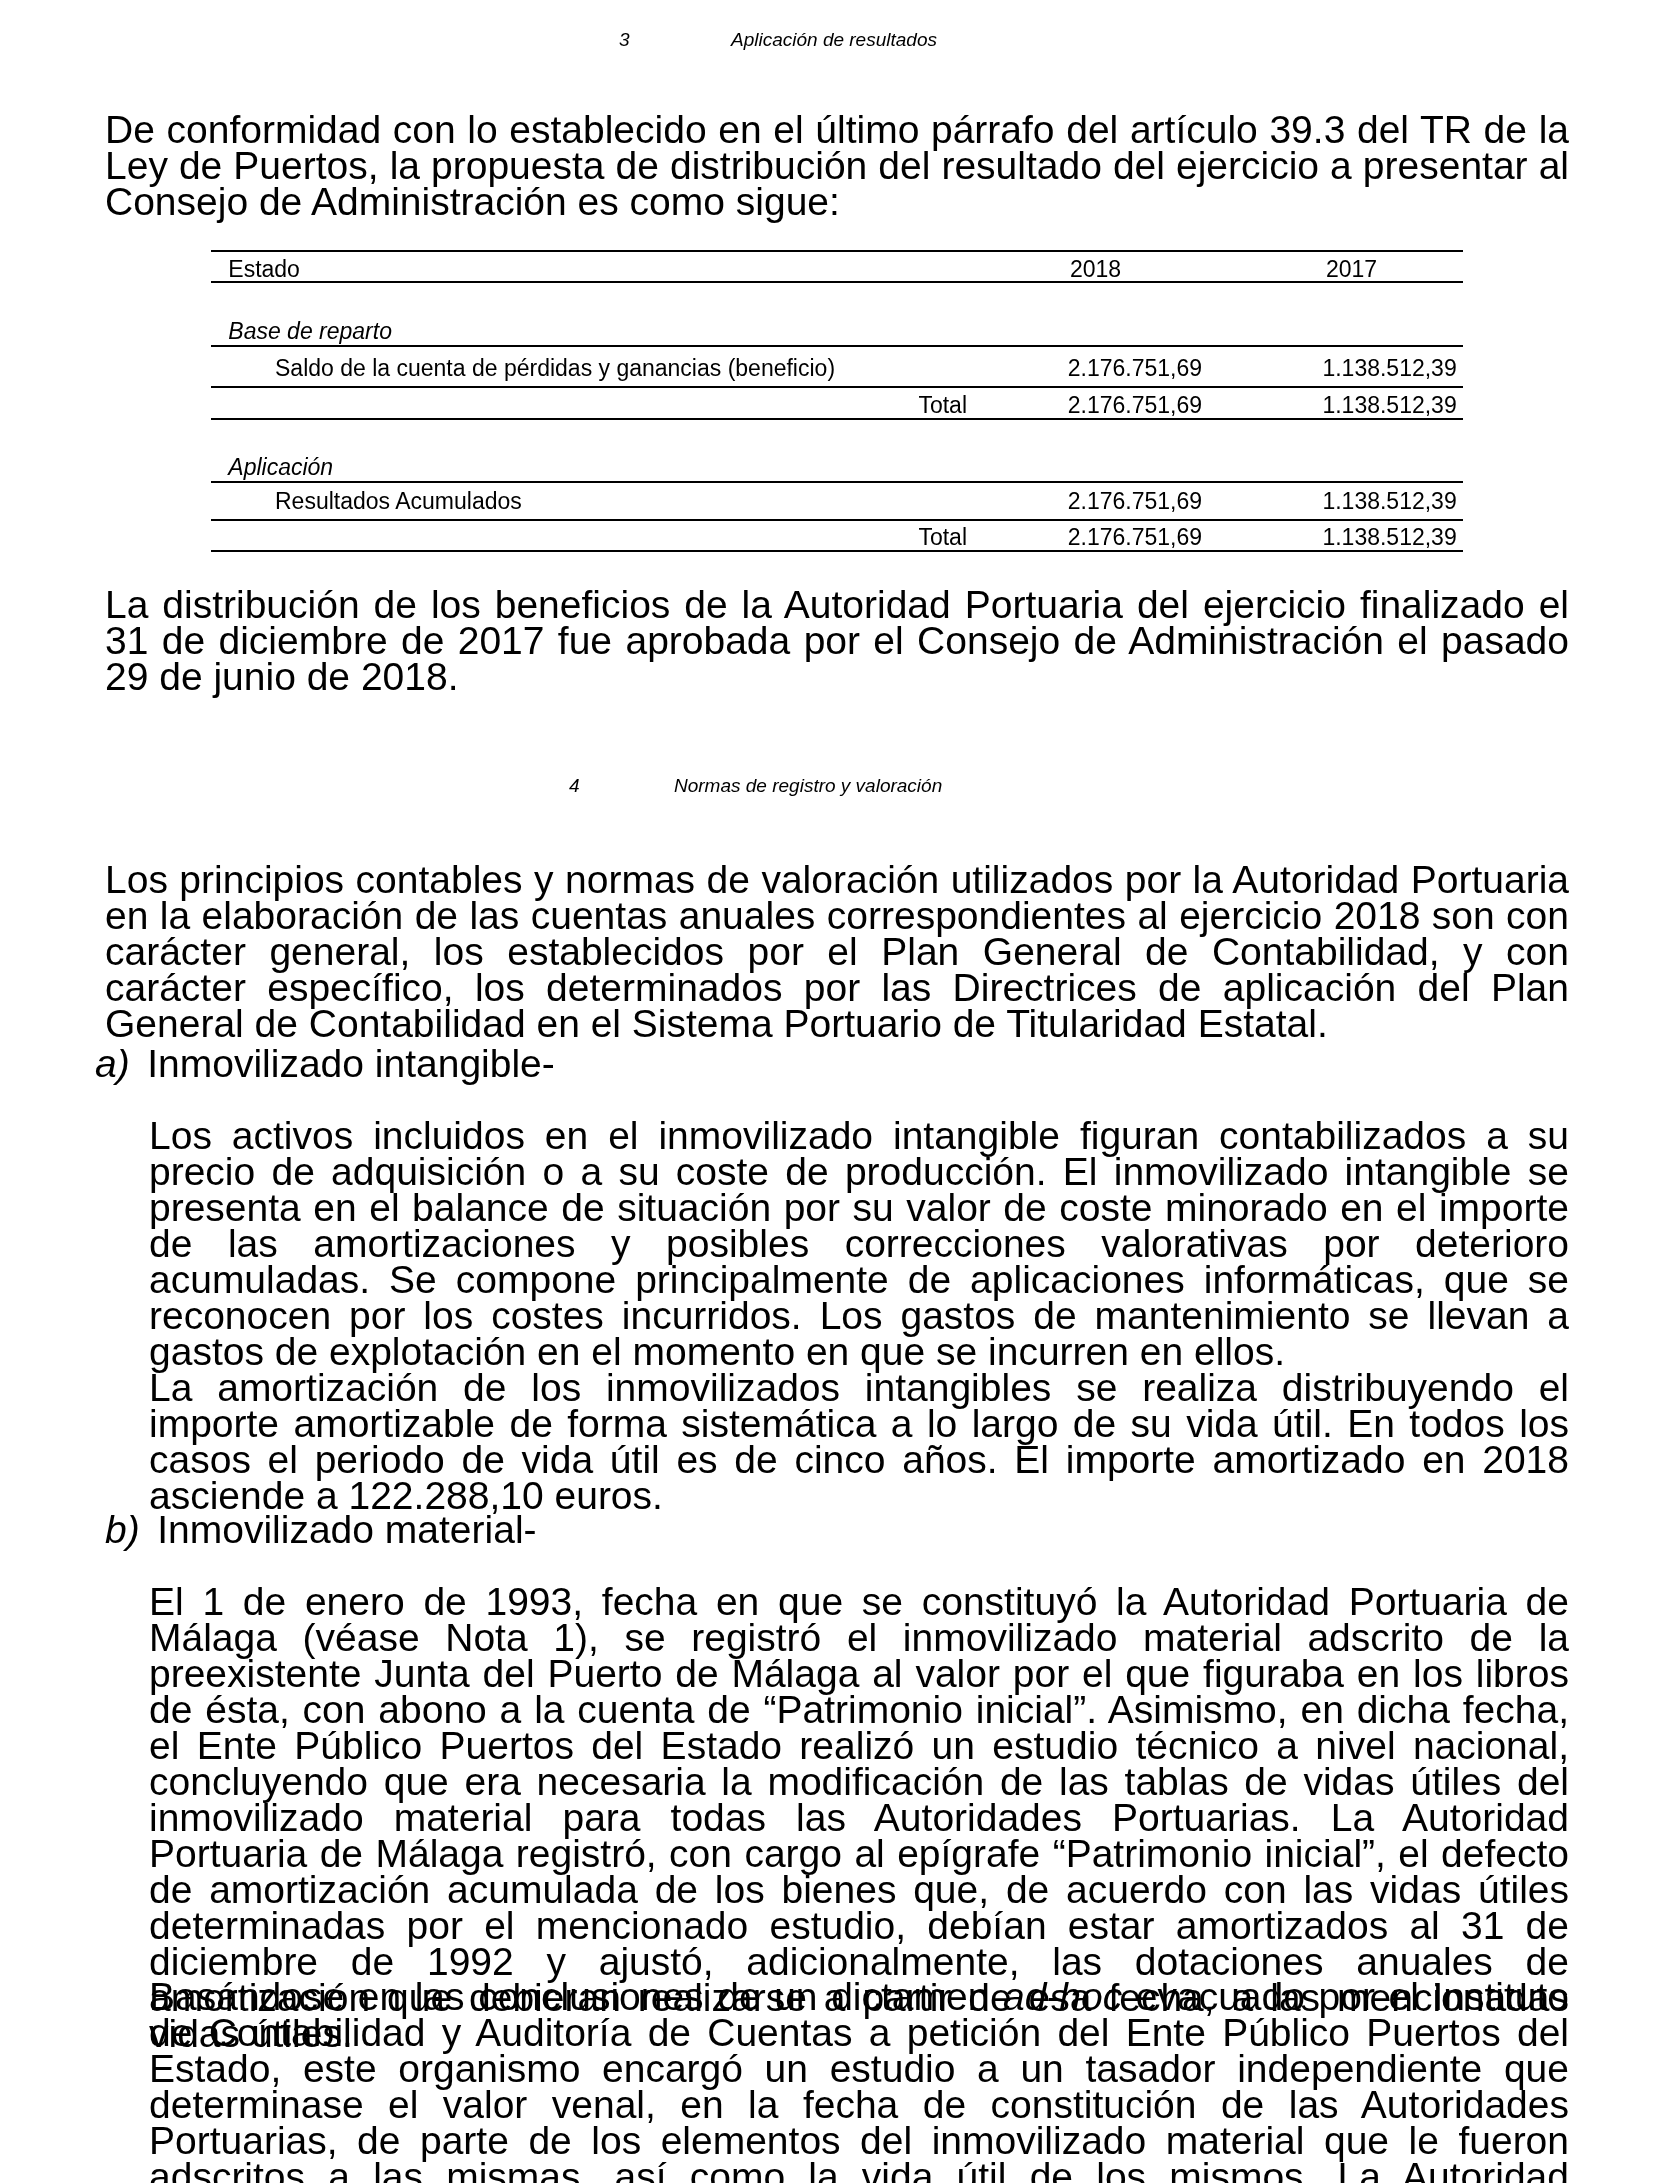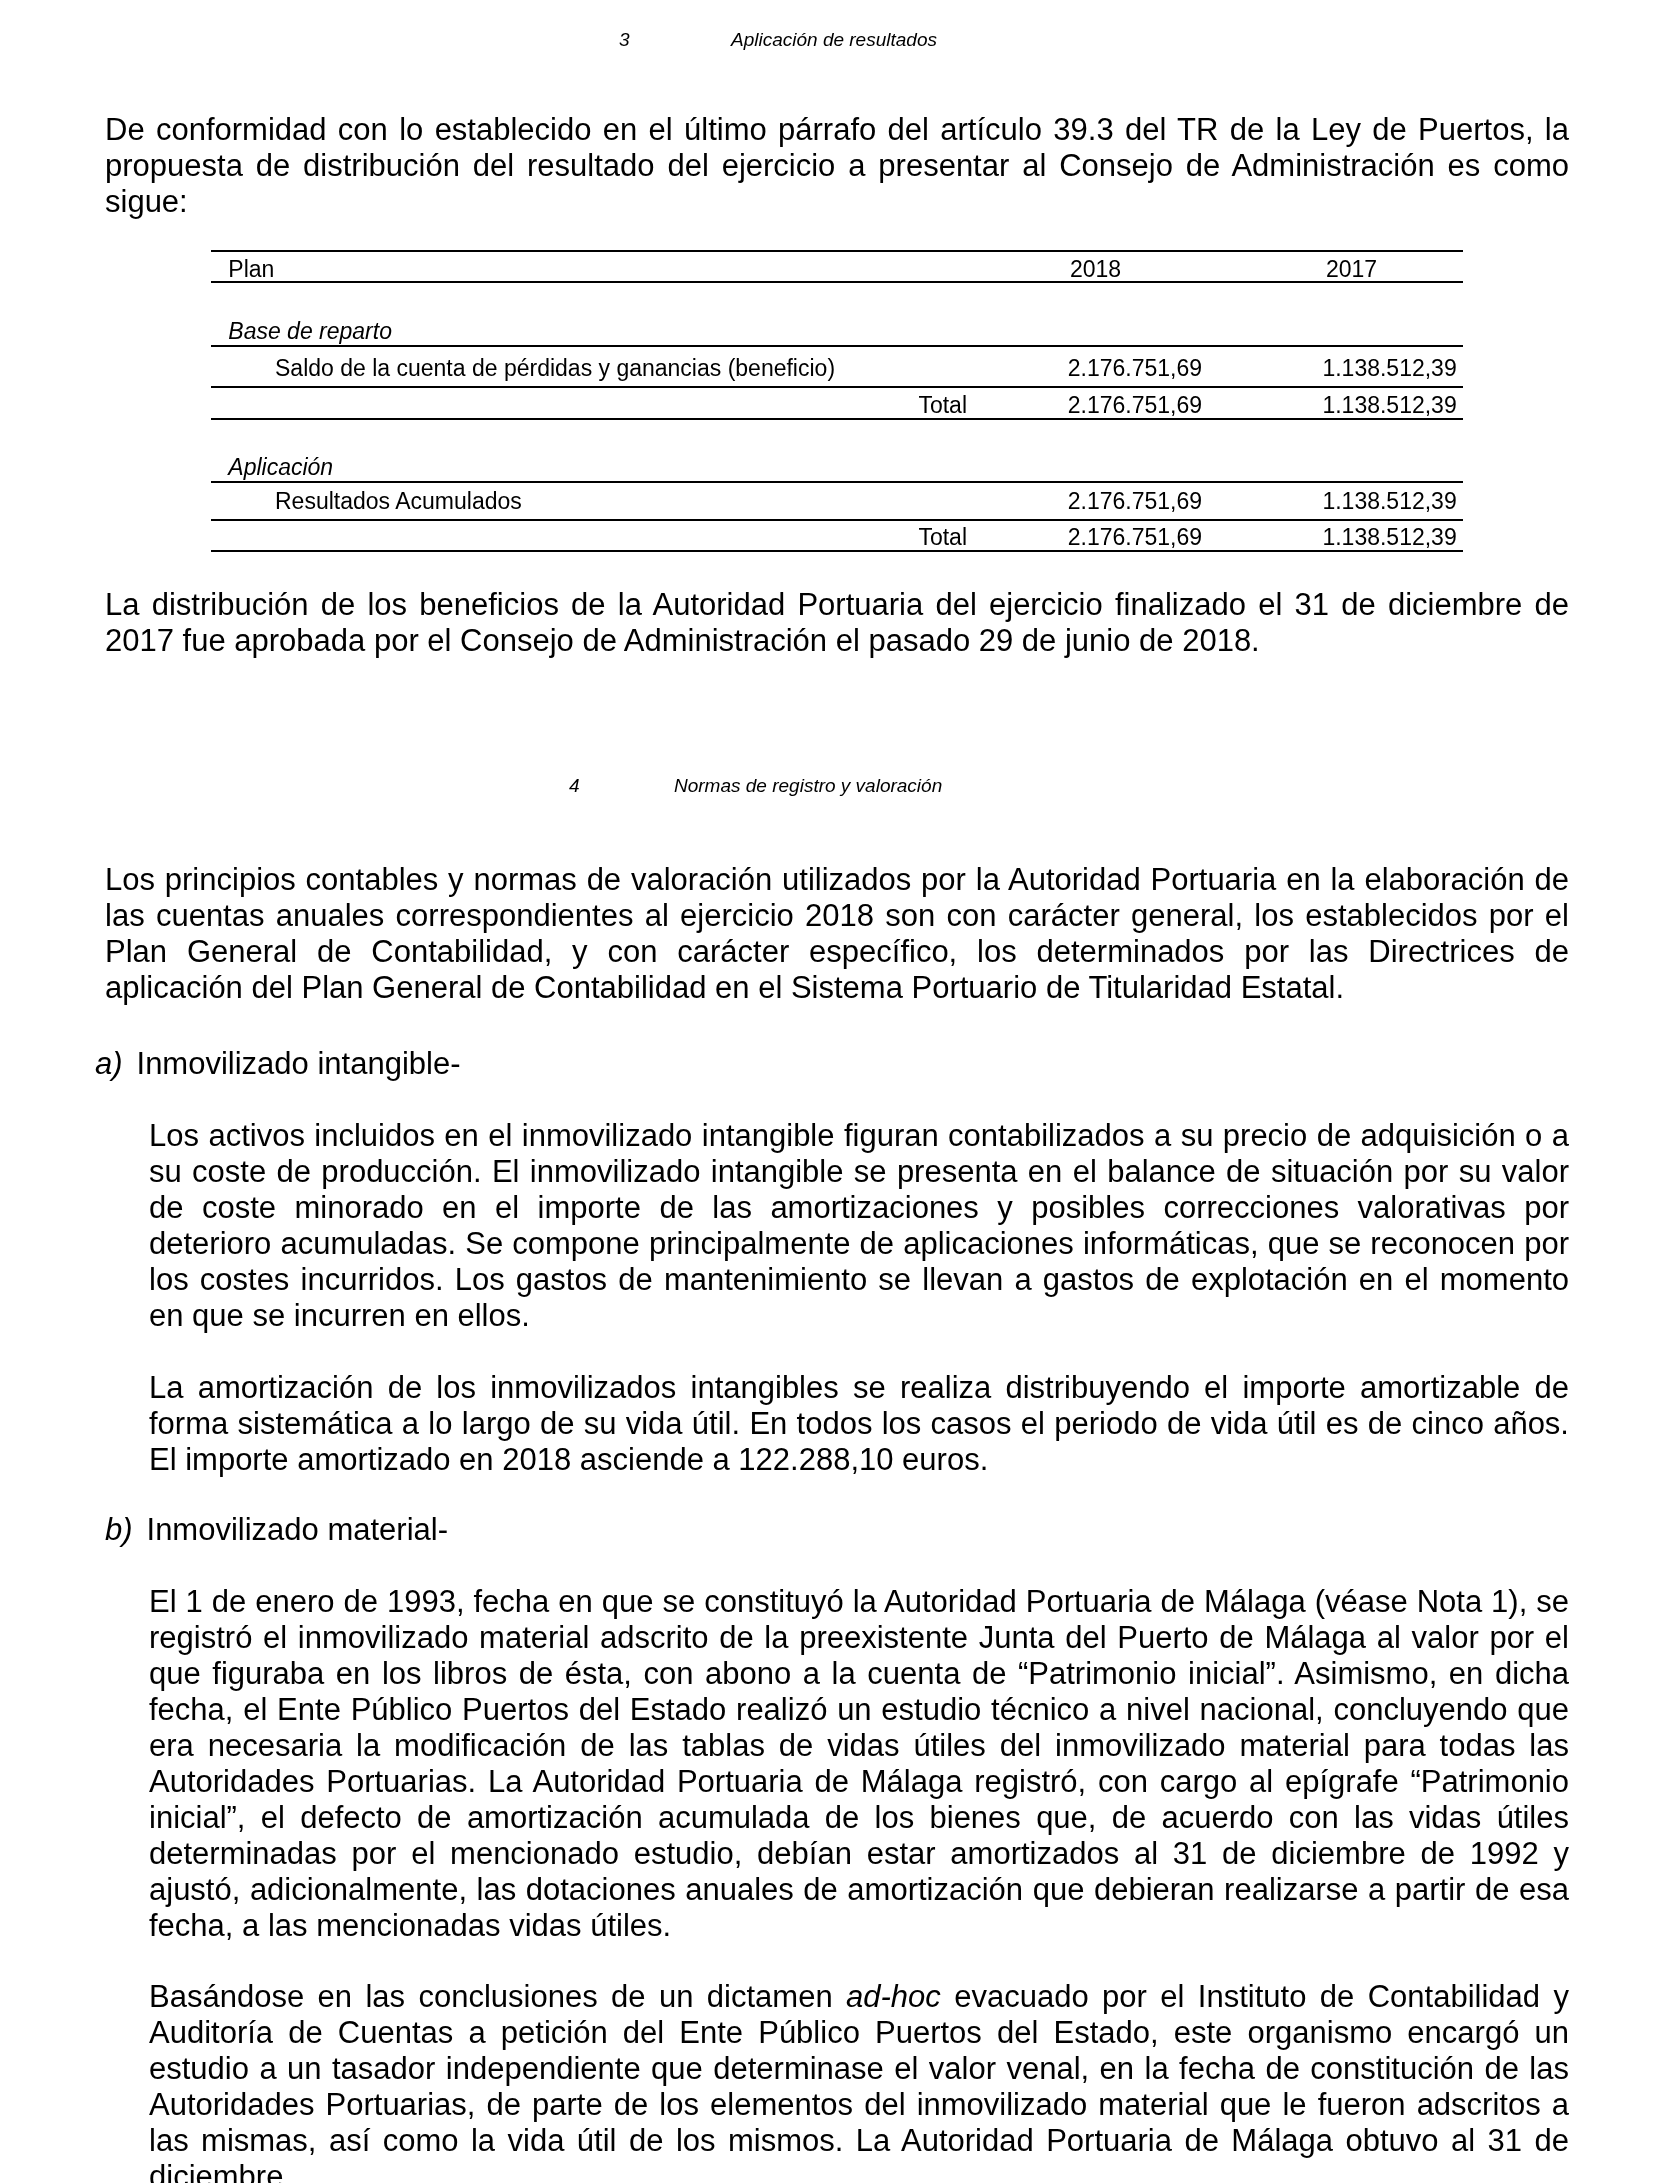--- a/index.html
+++ b/index.html
@@ -15,7 +15,7 @@
   .heading .num { display: inline-block; }
   .heading .title { display: inline-block; }
   .para {
-    position: absolute; font-size: 31px; line-height: 36px; text-align: justify;
+    position: absolute; font-size: 39px; line-height: 36px; text-align: justify;
     text-align-last: left;
   }
   .para em { font-style: italic; }

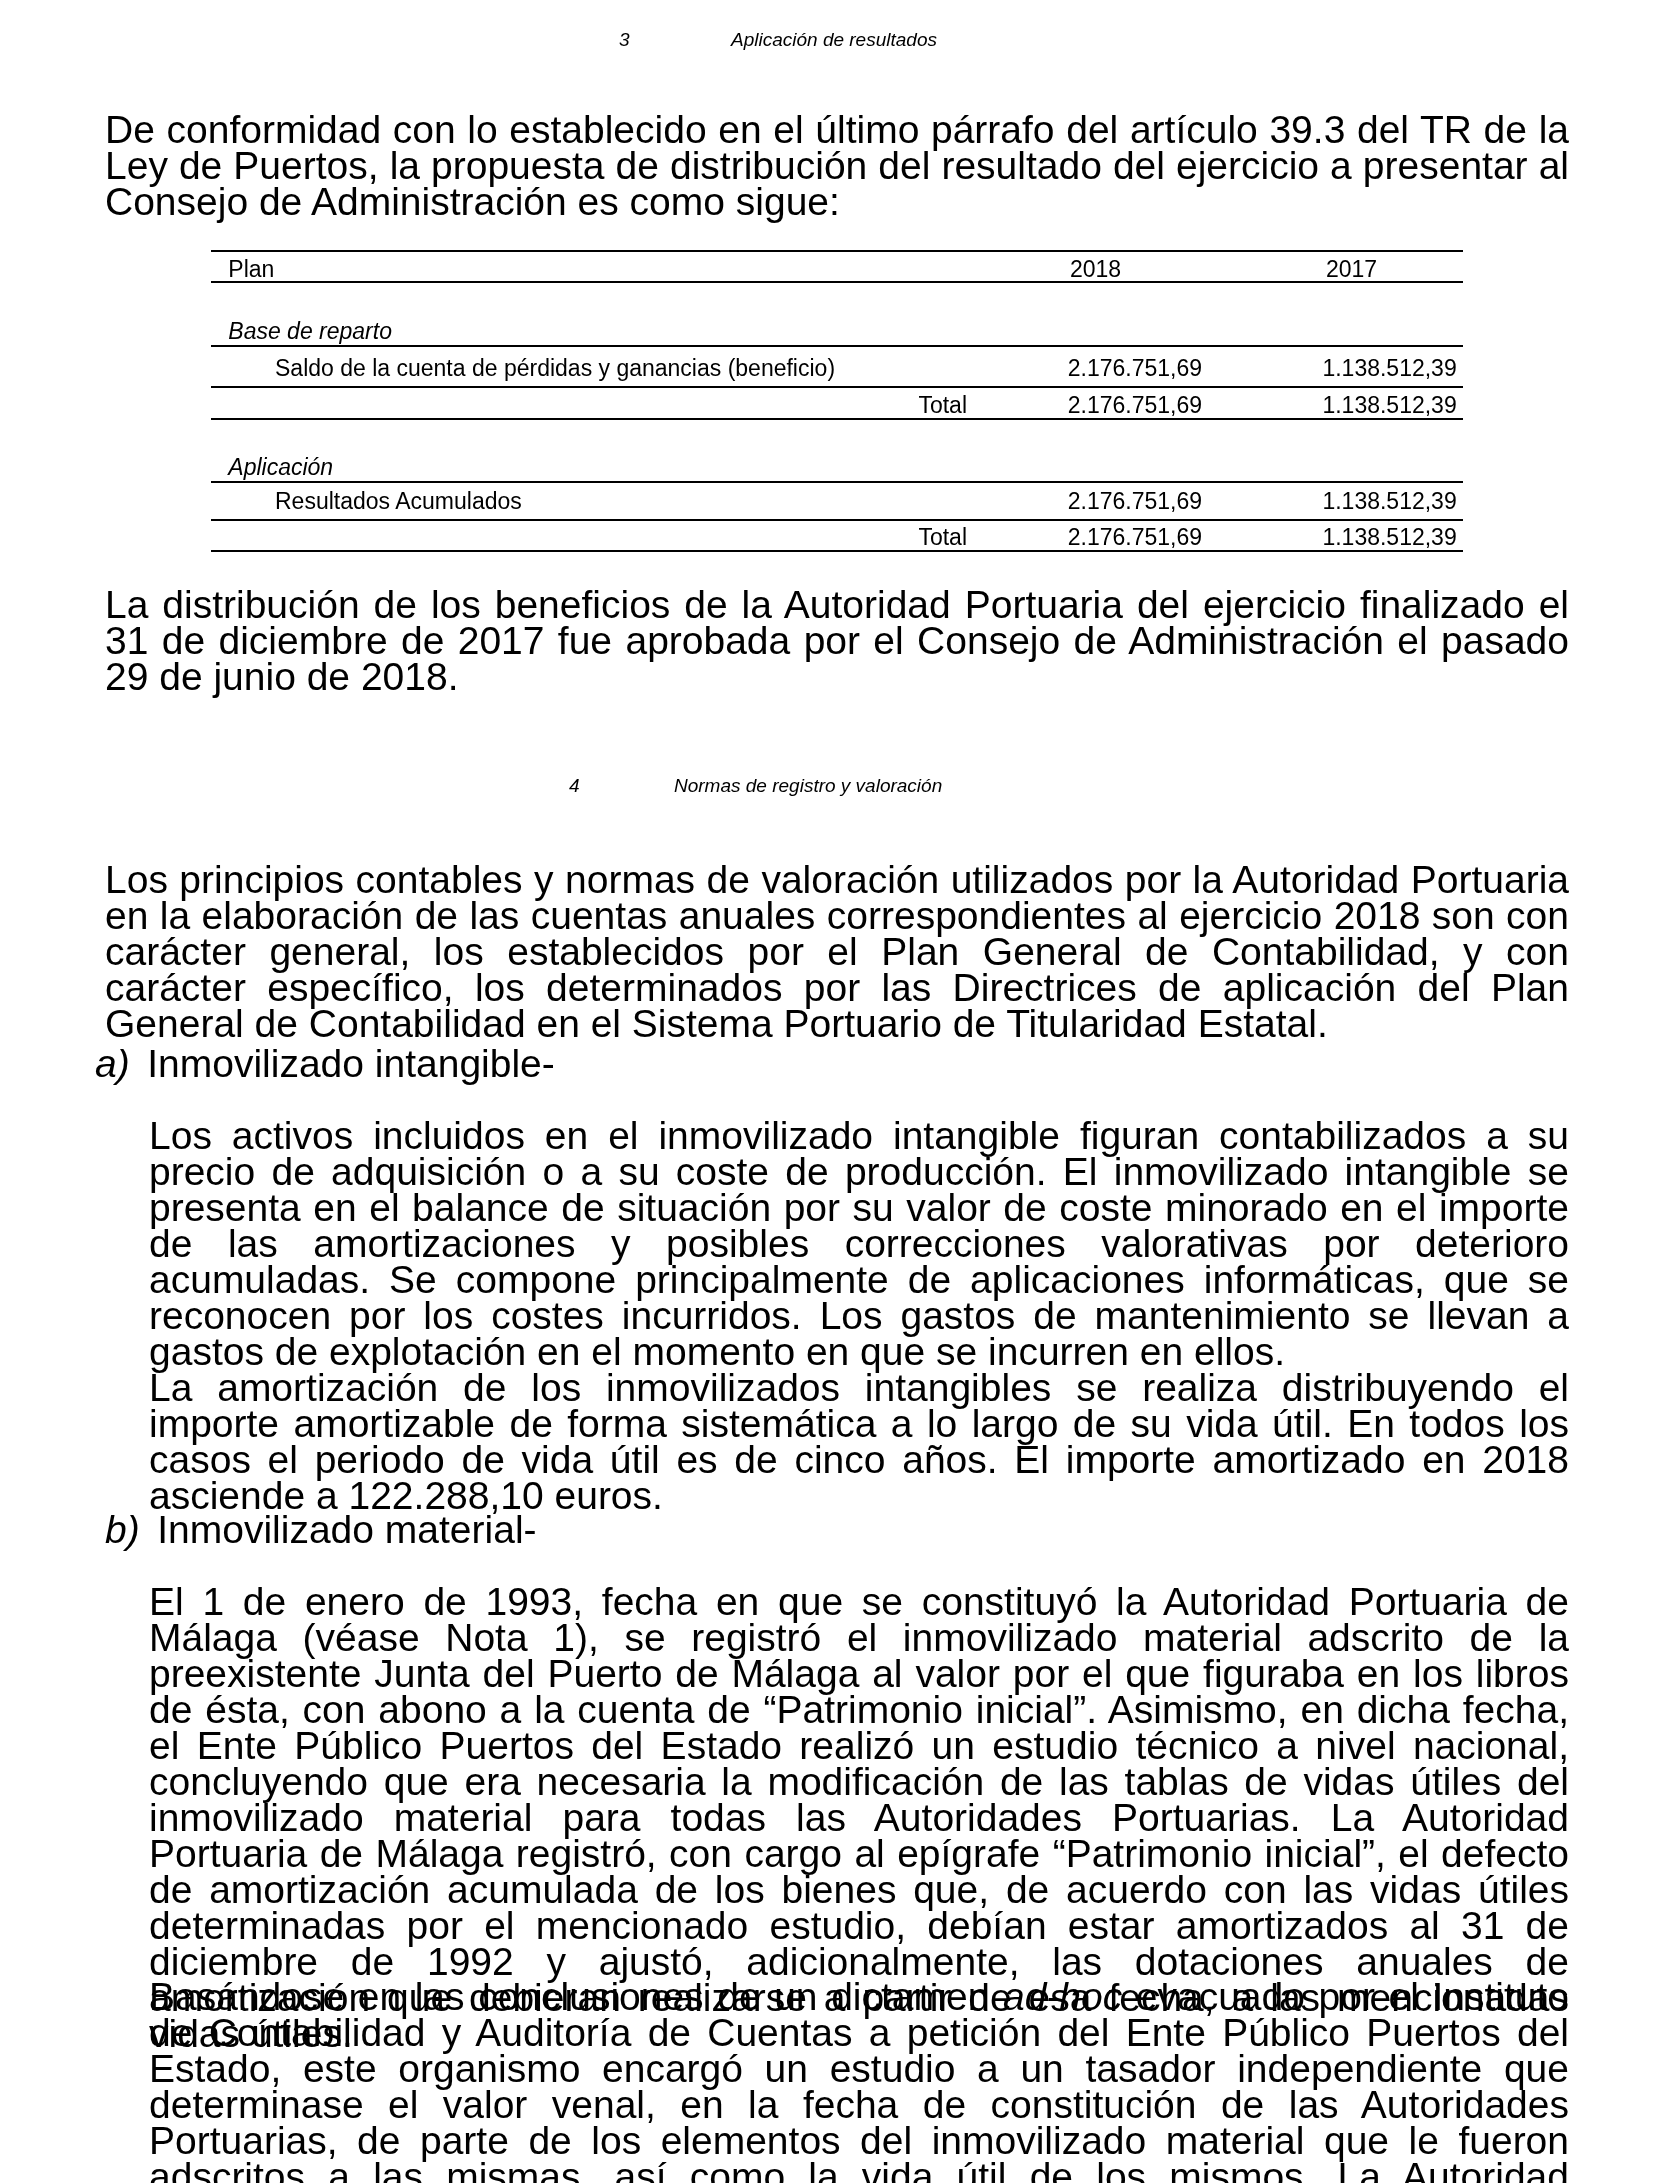--- a/index.html
+++ b/index.html
@@ -40,7 +40,7 @@
 
   <div class="tbl">
     <div class="hline" style="top:0; height:2.4px;"></div>
-    <div class="cell" style="left:17.3px; top:6.3px;">Plan</div>
+    <div class="cell" style="left:17.3px; top:6.3px;">Estado</div>
     <div class="cell" style="left:859px; top:6.3px;">2018</div>
     <div class="cell" style="left:1115px; top:6.3px;">2017</div>
     <div class="hline" style="top:31px; height:1.6px;"></div>

